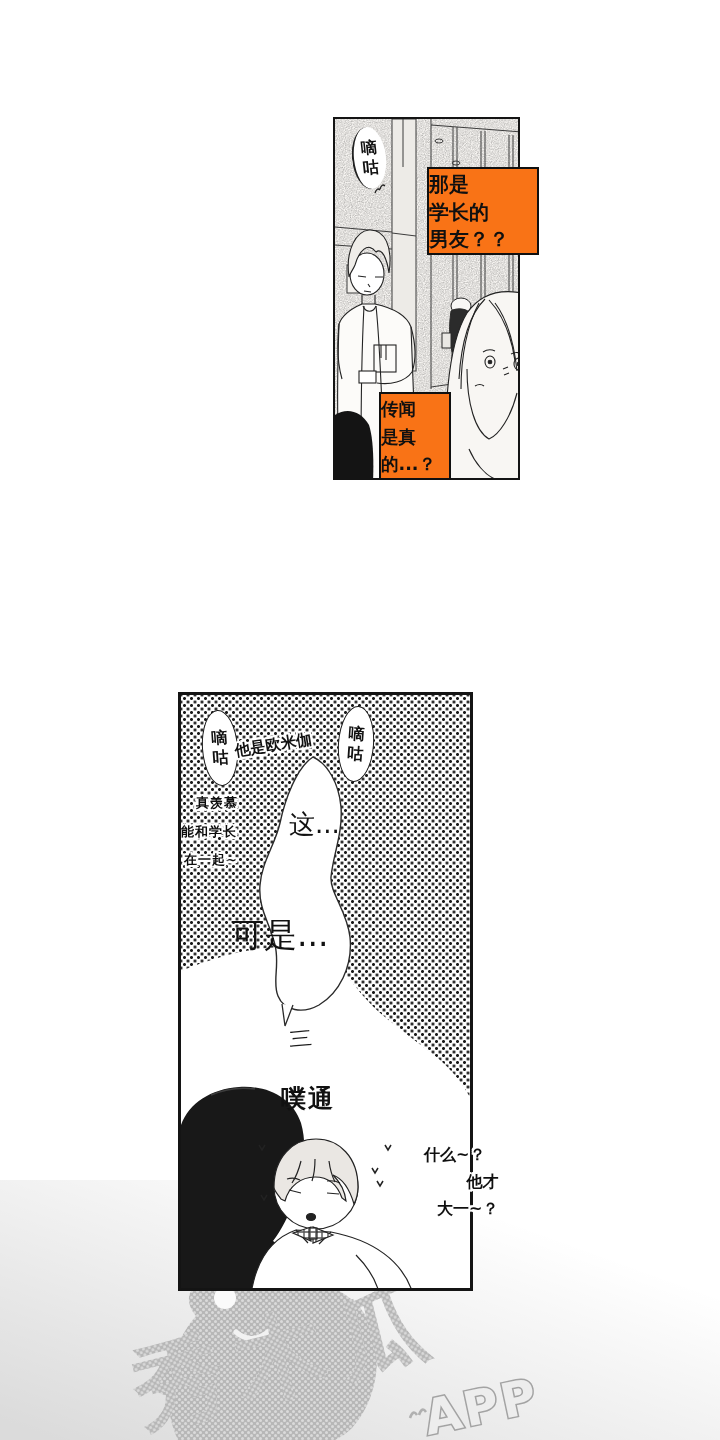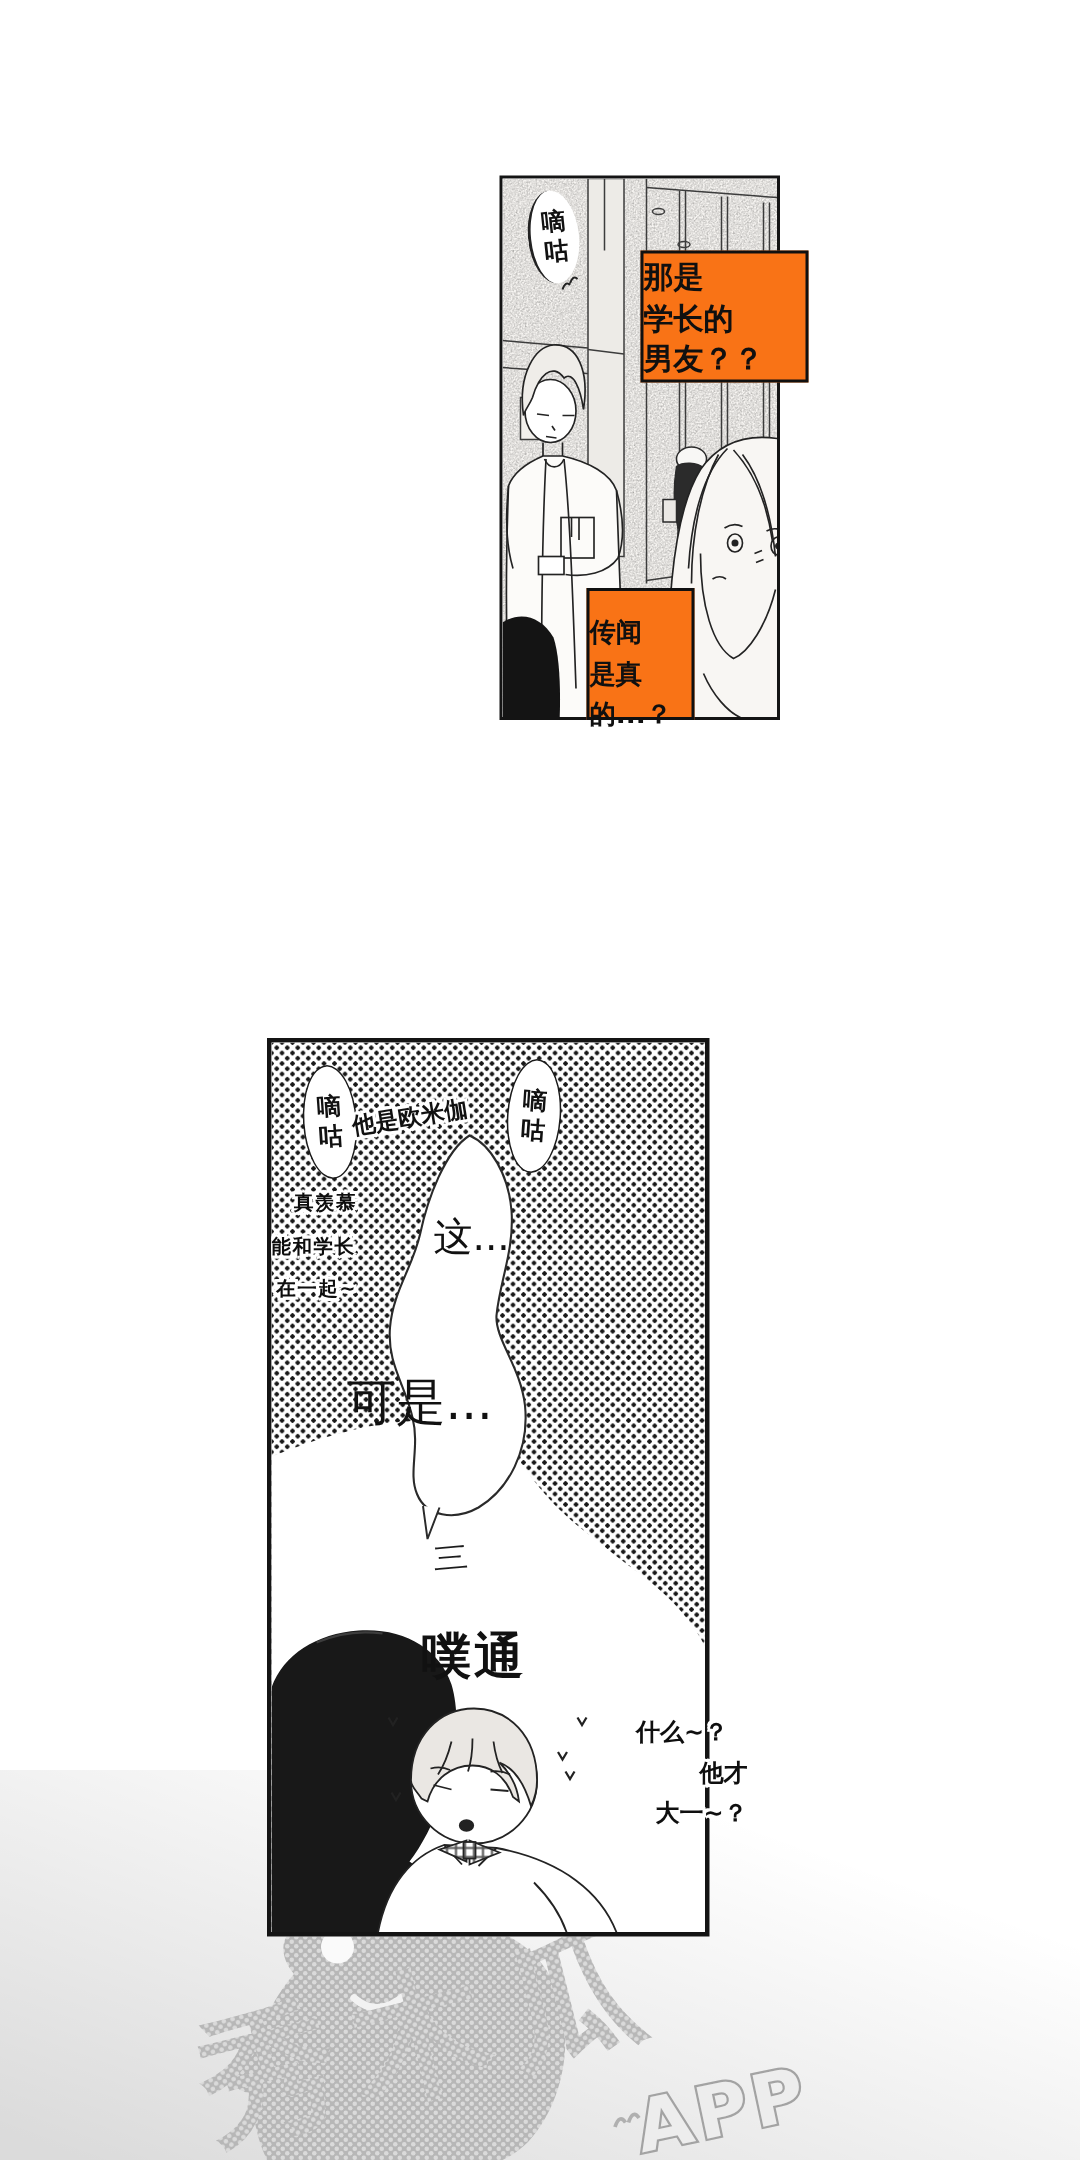--- a/index.html
+++ b/index.html
@@ -28,7 +28,7 @@
   .caption{position:absolute;background:#f97316;border:2.5px solid #101010;box-sizing:border-box;
            text-align:left;font-weight:600;color:#101010;z-index:6;}
   #caption-top{left:427px;top:167px;width:112px;height:88px;font-size:20px;line-height:27.5px;padding-top:2px;}
-  #caption-bottom{left:391px;top:392px;width:72px;height:88px;font-size:17.5px;line-height:27.5px;padding-top:15px;}
+  #caption-bottom{left:379px;top:392px;width:72px;height:88px;font-size:17.5px;line-height:27.5px;padding-top:2px;}
 
   
   .murmur{position:absolute;background:#fff;border-radius:50%;display:flex;align-items:center;

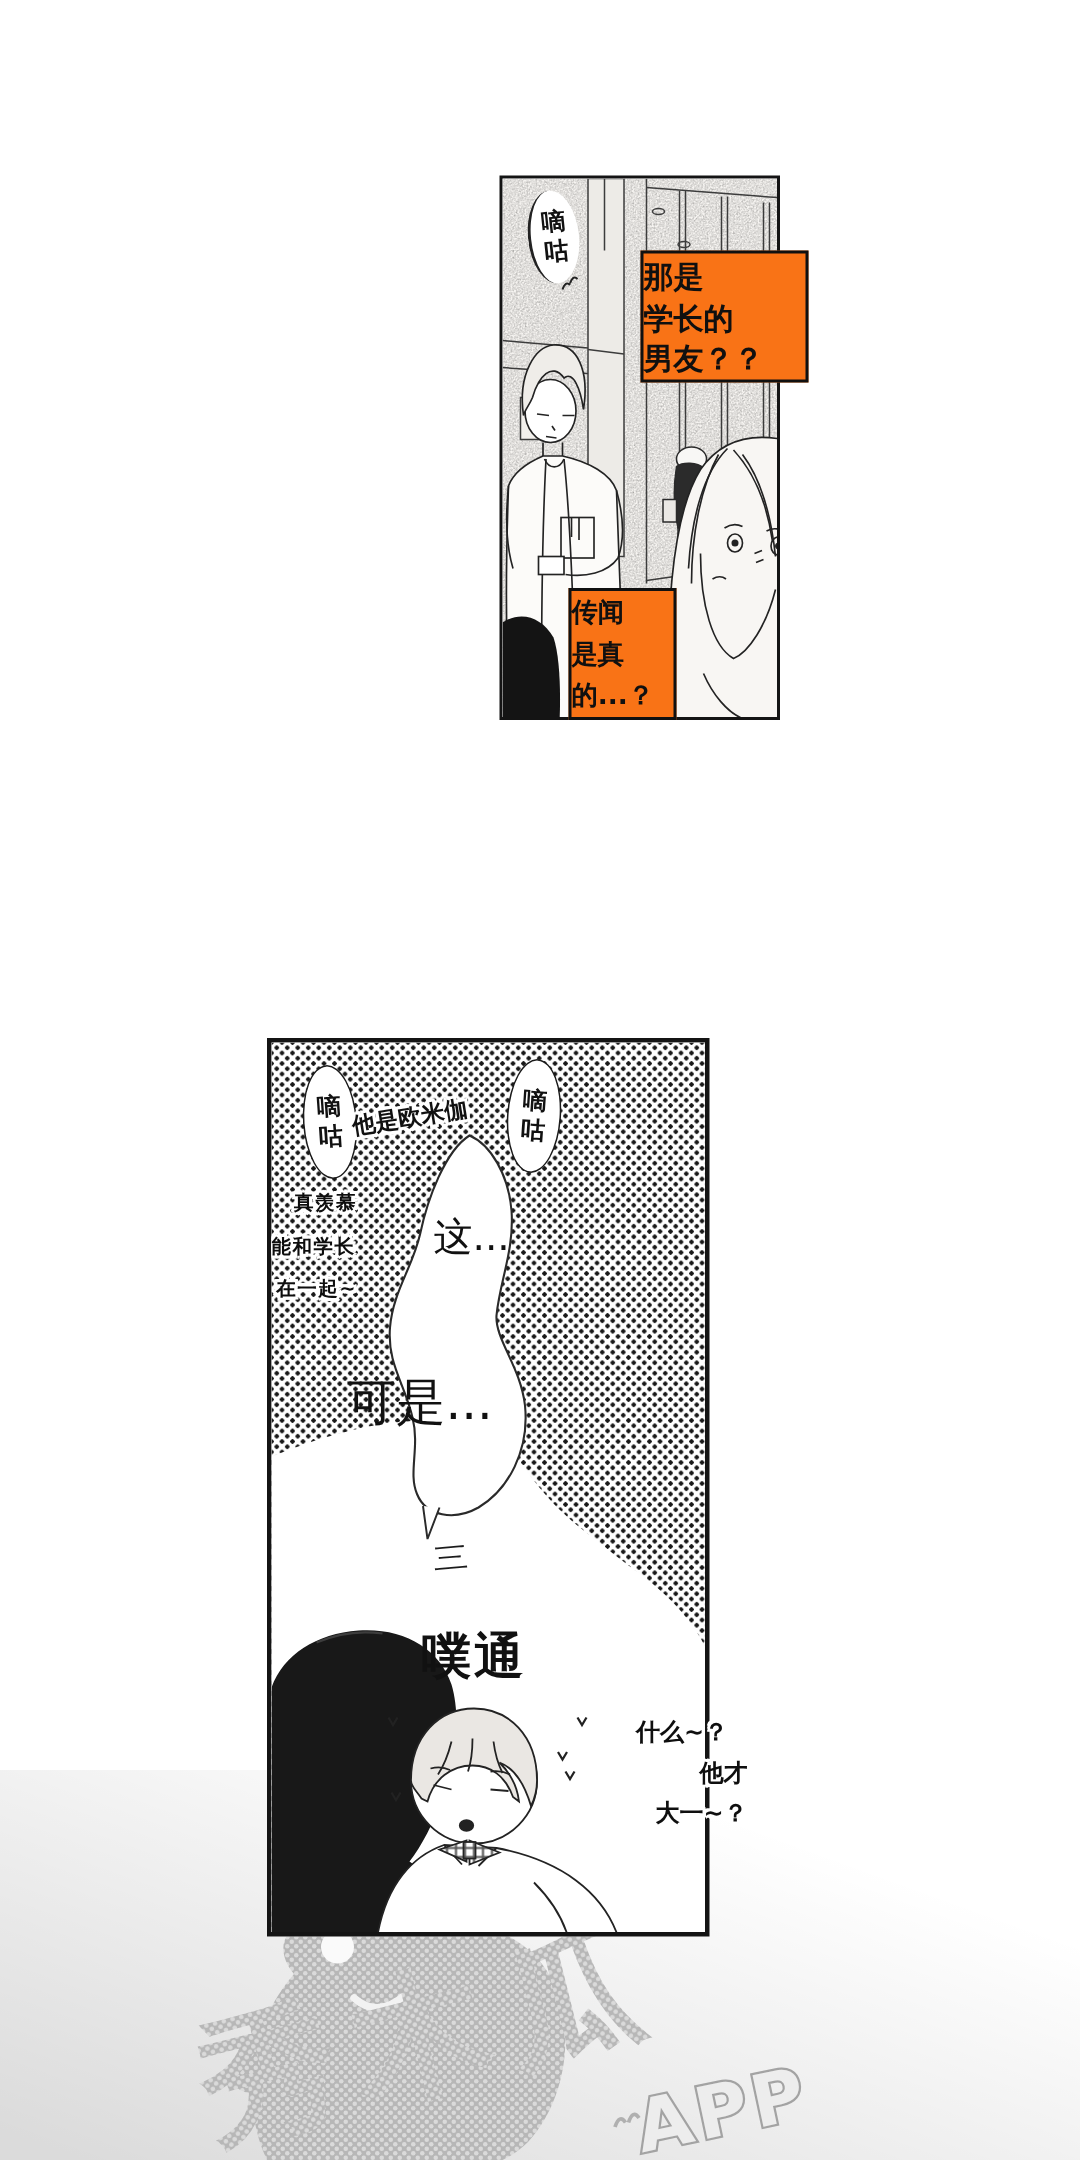--- a/index.html
+++ b/index.html
@@ -48,7 +48,7 @@
   #whisper-left{position:absolute;left:0;top:94px;font-size:13px;font-weight:600;color:#0d0d0d;
                 line-height:28.5px;letter-spacing:1px;z-index:4;white-space:nowrap;}
   #whisper-left .l1{margin-left:15px;}
-  #whisper-left .l3{margin-left:3px;text-align:right;}
+  #whisper-left .l3{margin-left:3px;}
 
   .freetext{position:absolute;color:#111;white-space:nowrap;z-index:4;}
   #thought-1{left:108px;top:112px;font-size:26px;font-weight:500;}

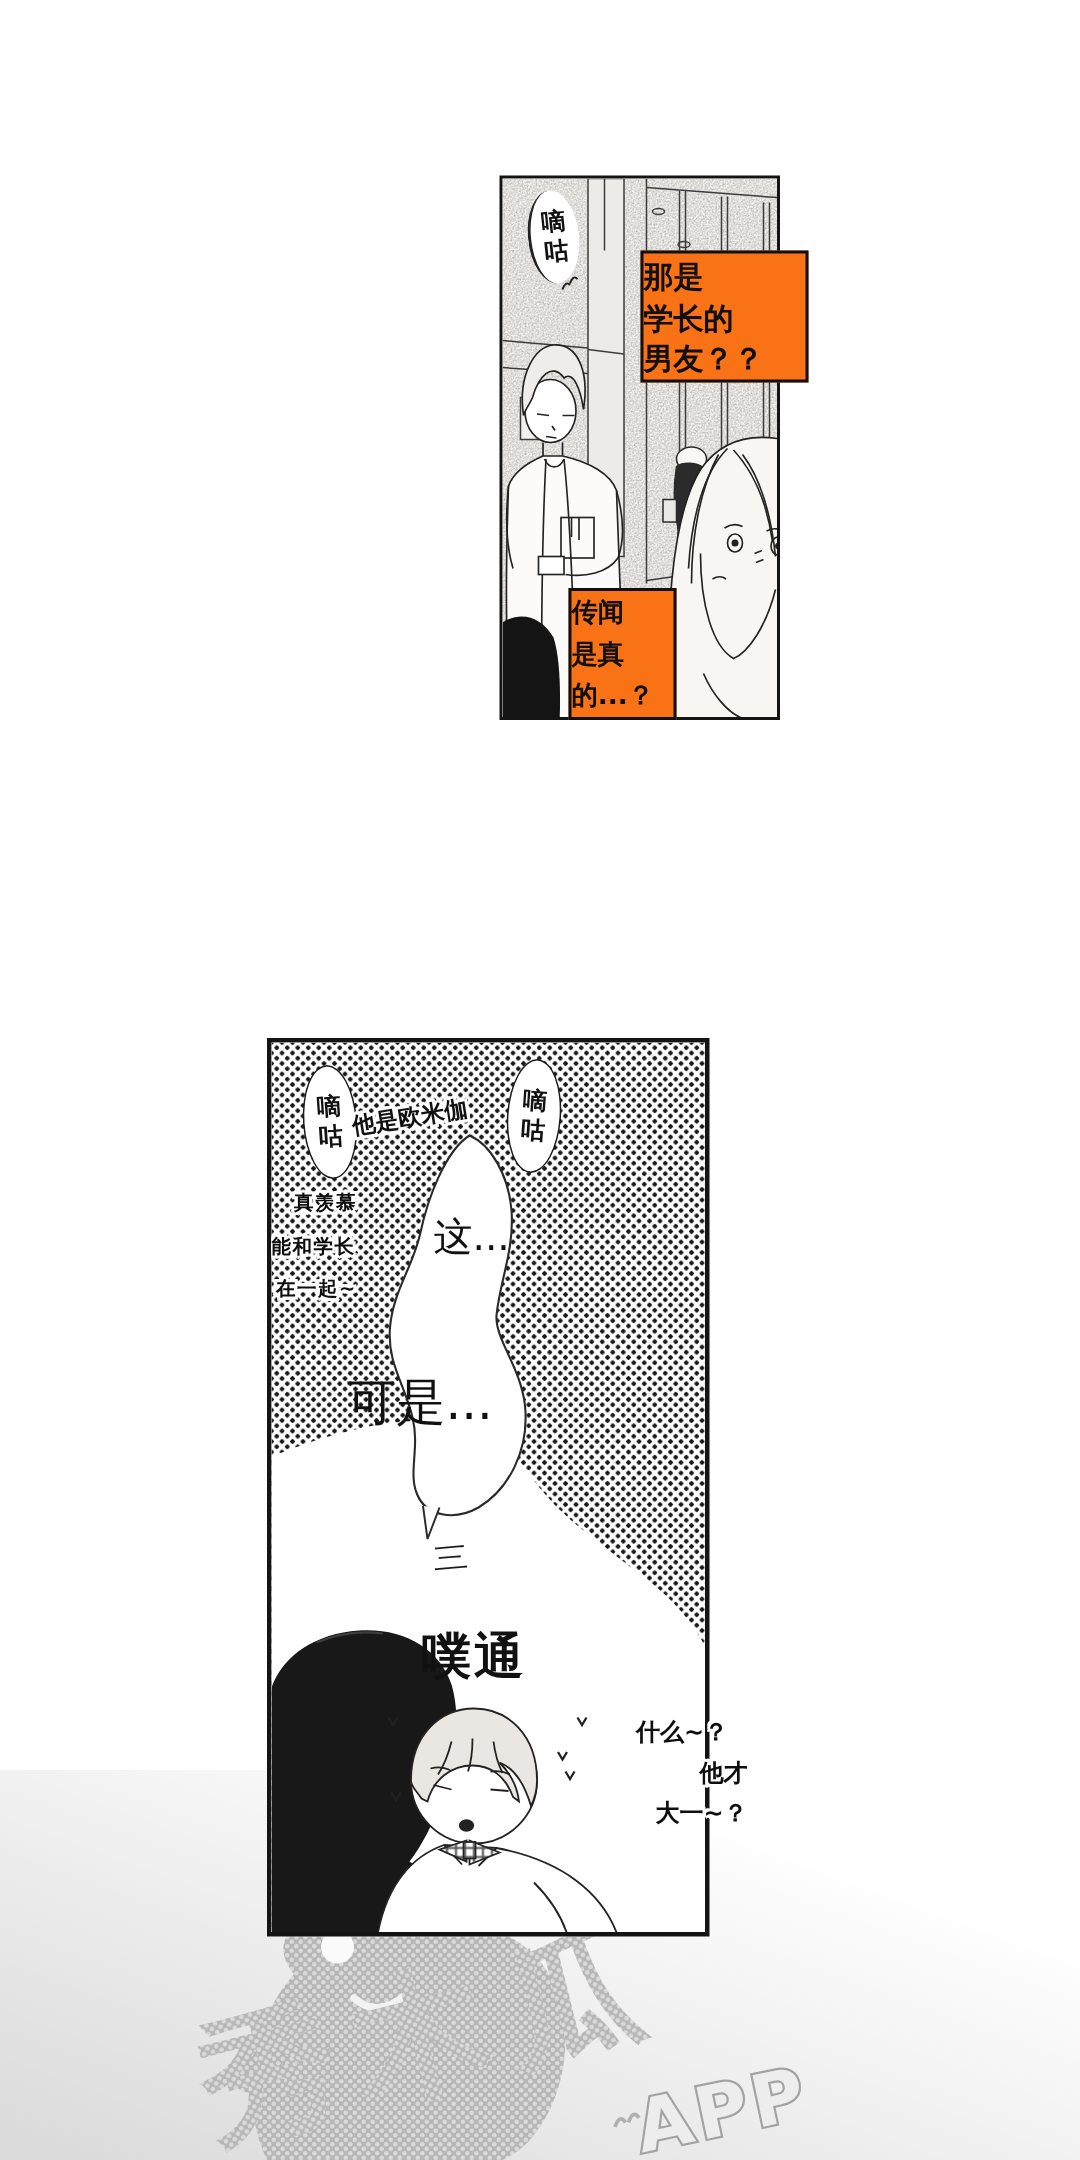--- a/index.html
+++ b/index.html
@@ -54,7 +54,7 @@
   #thought-1{left:108px;top:112px;font-size:26px;font-weight:500;}
   #thought-2{left:50px;top:218px;font-size:33px;font-weight:500;}
   #beat-mark{left:110px;top:331px;font-size:19px;color:#1c1c1c;transform:rotate(-5deg) scale(1.25,1);}
-  #sfx-thump{left:100px;top:387px;font-size:33px;font-weight:600;letter-spacing:2px;}
+  #sfx-thump{left:100px;top:387px;font-size:25px;font-weight:600;letter-spacing:2px;}
 
   #speech-right{position:absolute;left:424px;top:1141px;z-index:6;font-size:16px;font-weight:600;
                 color:#0f0f0f;line-height:27px;white-space:nowrap;}

